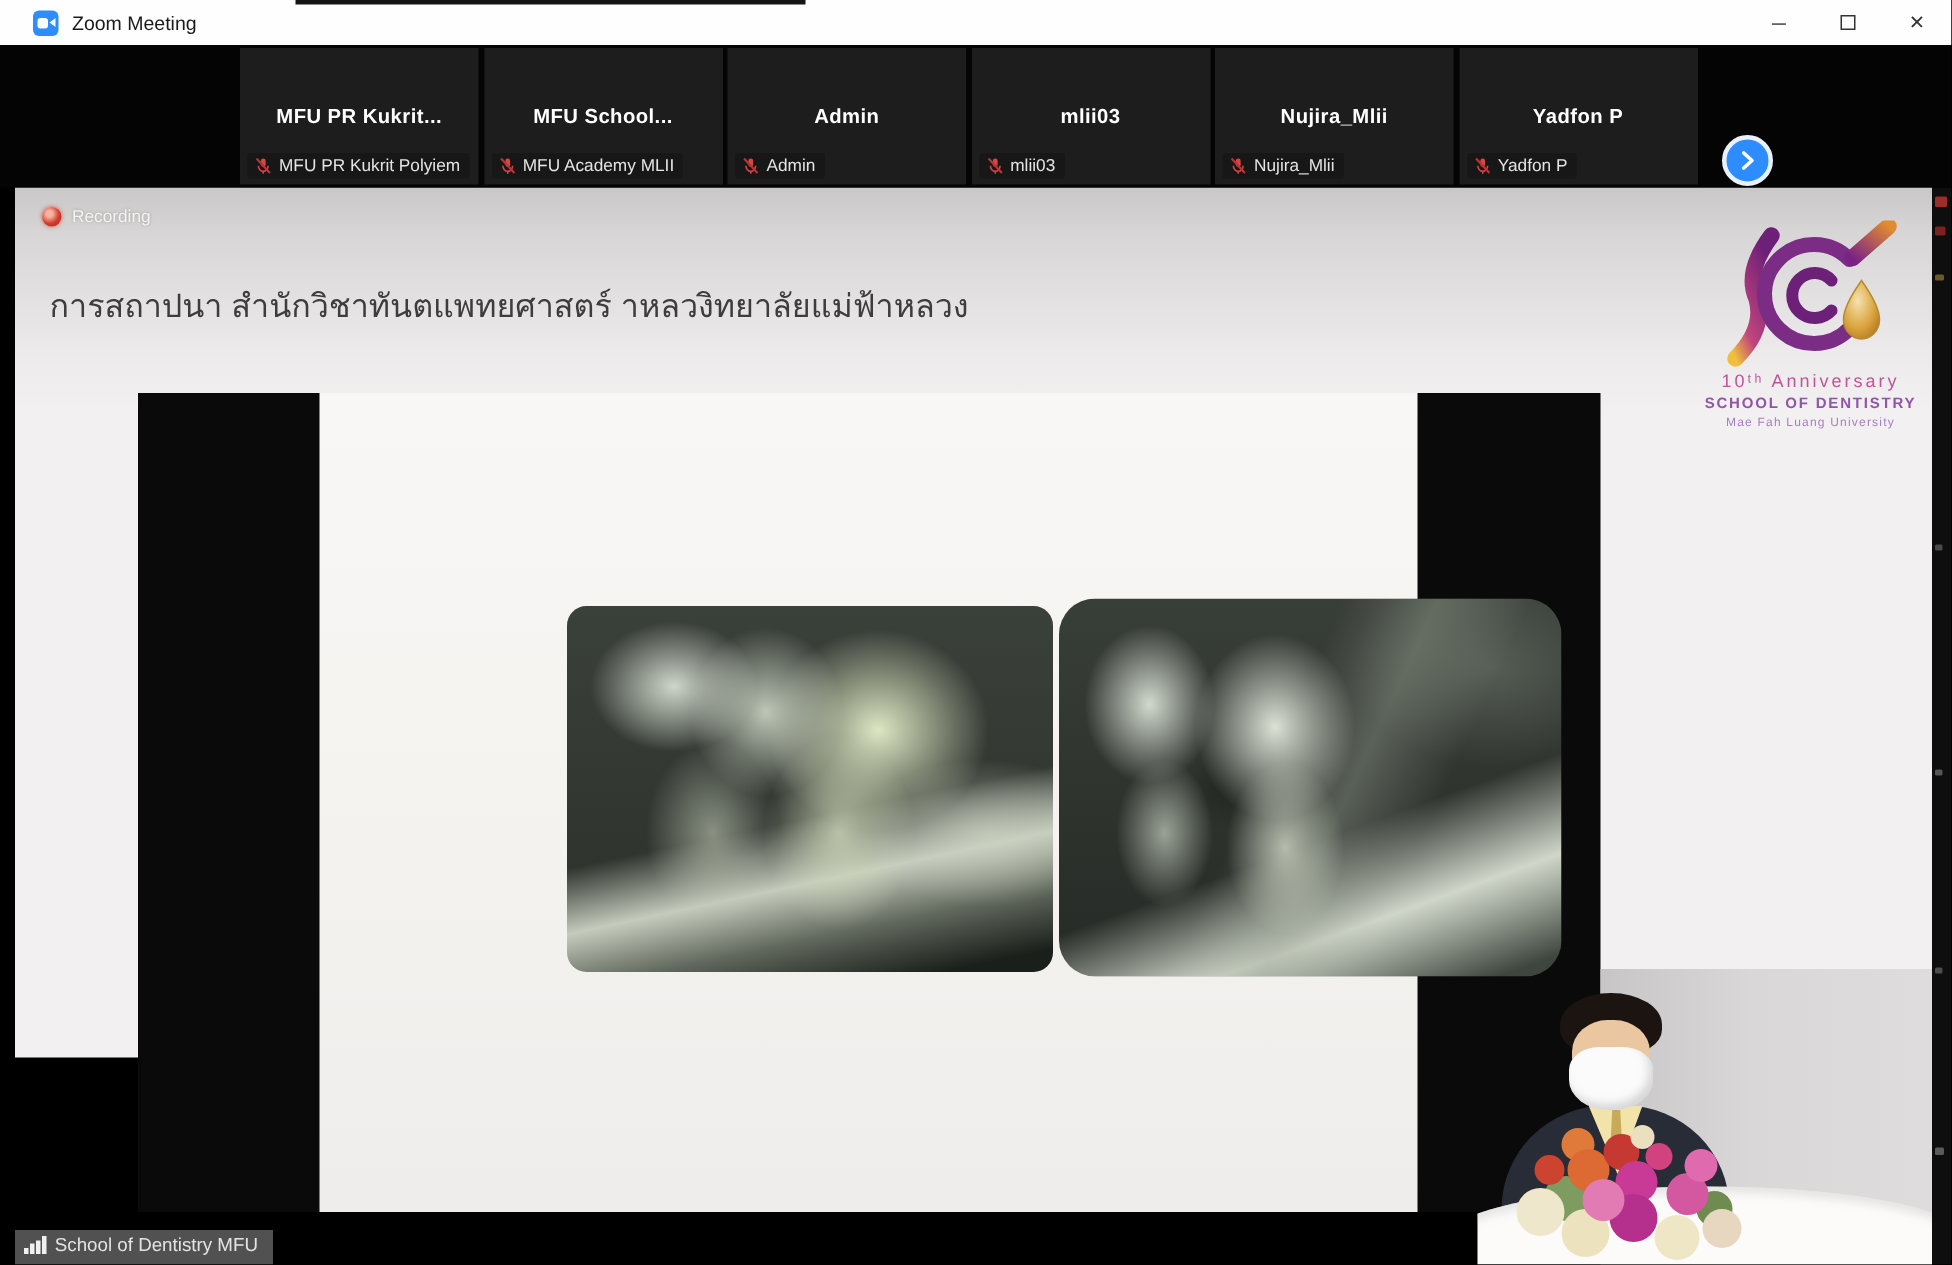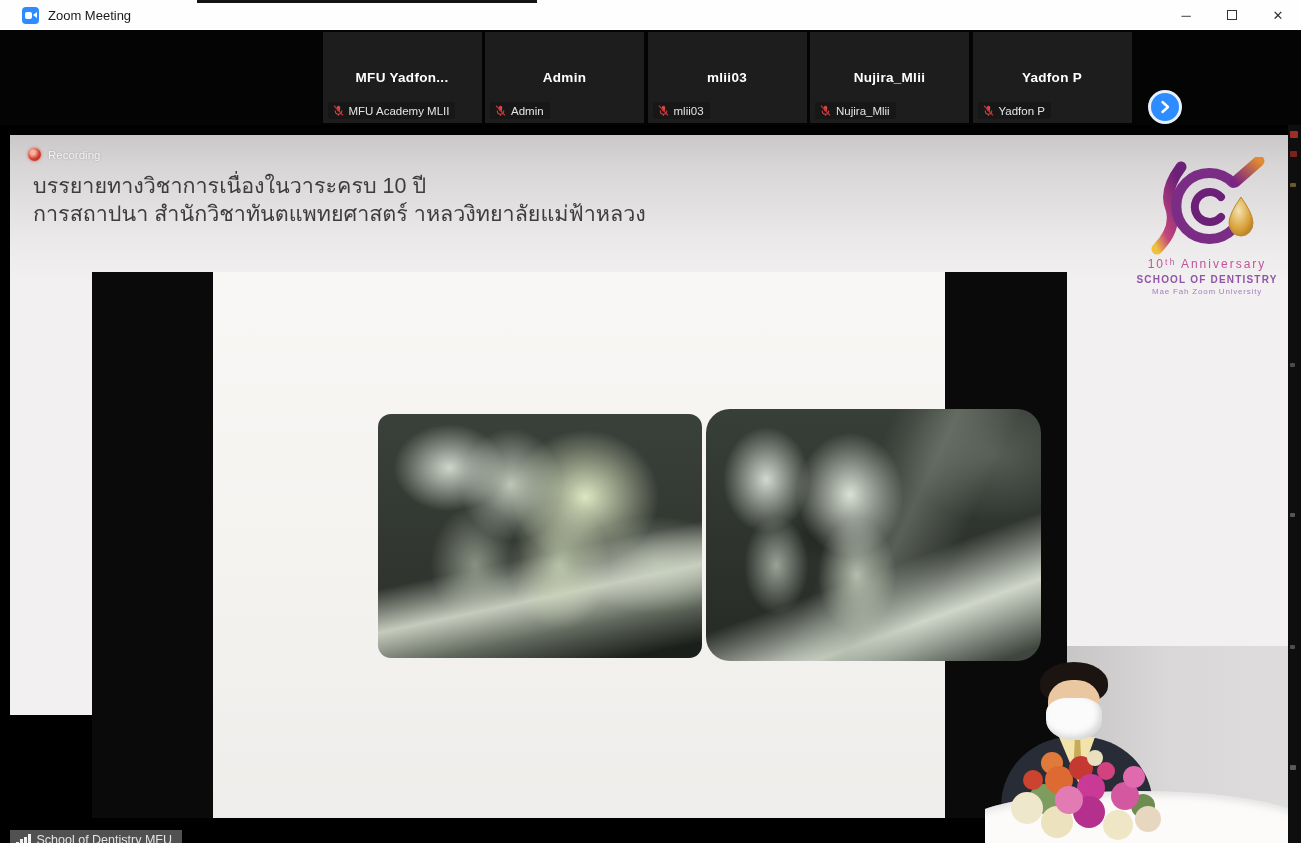--- a/index.html
+++ b/index.html
@@ -172,6 +172,18 @@
 
 <div class="strip">
 
+  <div class="tile" style="left:160px">
+    <div class="tile-name">MFU PR Kukrit...</div>
+    <div class="tile-label">
+      <svg class="mic-svg" viewBox="0 0 16 16">
+          <rect x="6" y="2" width="4" height="7" rx="2" fill="#d84545"></rect>
+          <path d="M4 8a4 4.6 0 0 0 8 0" stroke="#d84545" stroke-width="1.3" fill="none"></path>
+          <line x1="8" y1="12.5" x2="8" y2="14.5" stroke="#d84545" stroke-width="1.3"></line>
+          <line x1="2.5" y1="2" x2="13.5" y2="14" stroke="#b33" stroke-width="1.8"></line>
+        </svg>
+      <span>MFU PR Kukrit Polyiem</span>
+    </div>
+  </div>
 
   <div class="tile" style="left:322.5px">
     <div class="tile-name">MFU Yadfon...</div>

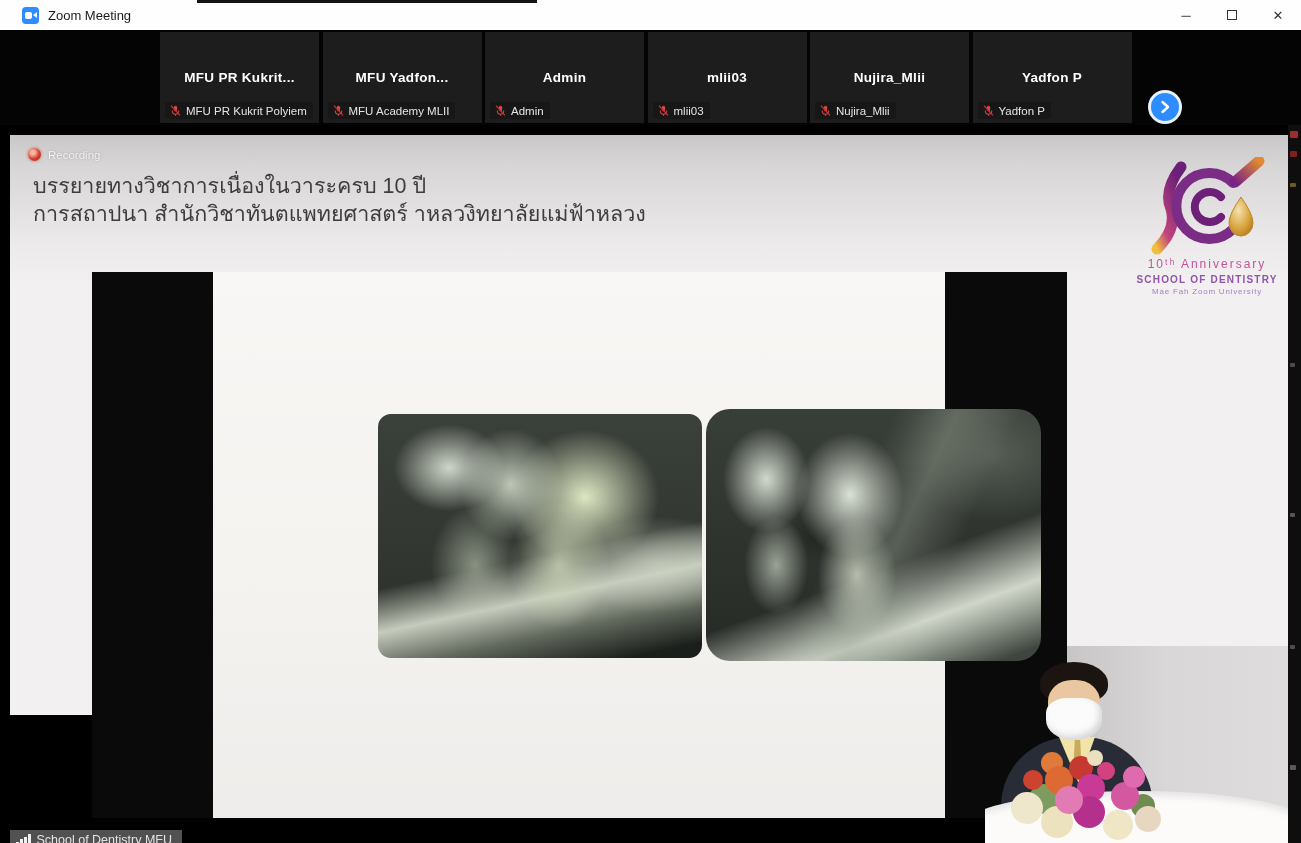--- a/index.html
+++ b/index.html
@@ -186,7 +186,7 @@
   </div>
 
   <div class="tile" style="left:322.5px">
-    <div class="tile-name">MFU Yadfon...</div>
+    <div class="tile-name">MFU School...</div>
     <div class="tile-label">
       <svg class="mic-svg" viewBox="0 0 16 16">
           <rect x="6" y="2" width="4" height="7" rx="2" fill="#d84545"></rect>

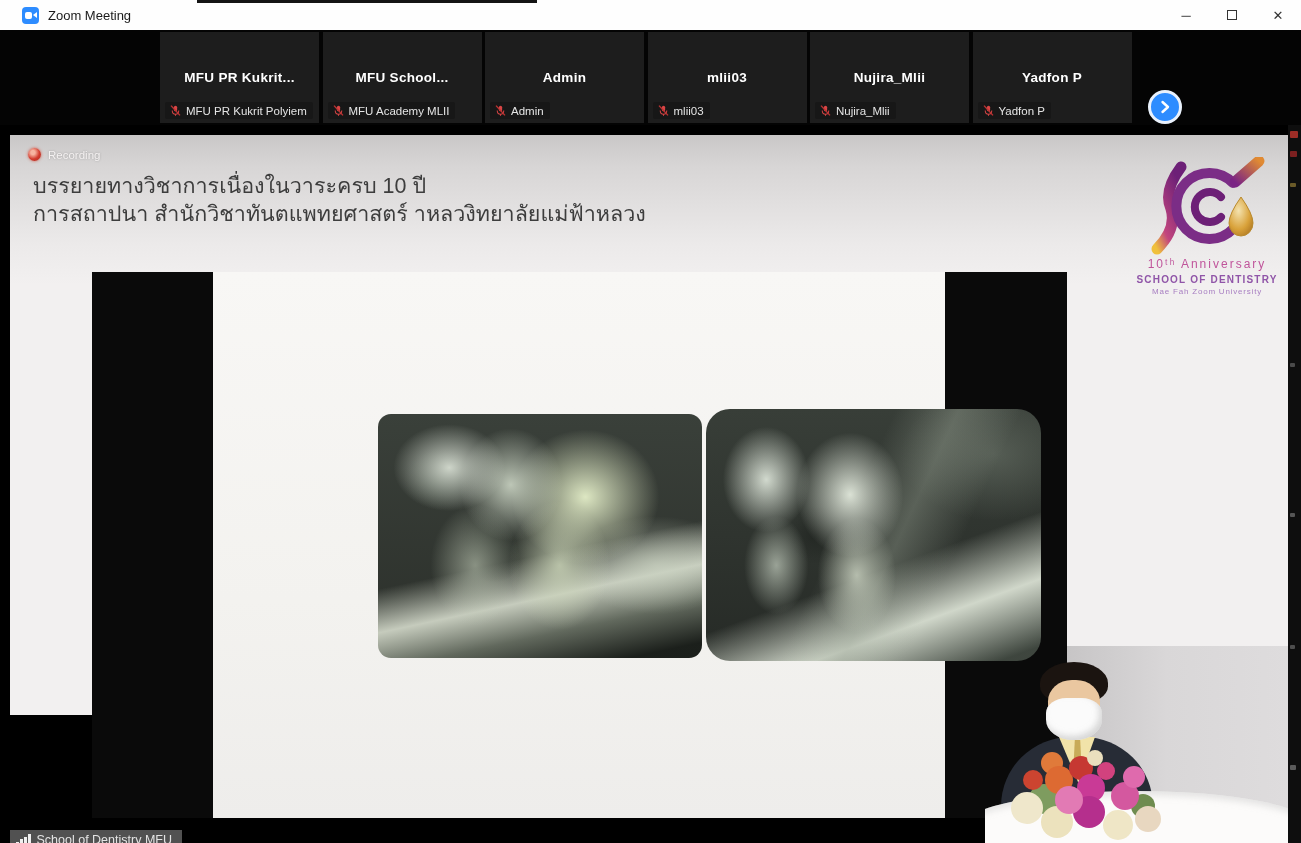--- a/index.html
+++ b/index.html
@@ -60,7 +60,6 @@
     position:absolute; left:10px; top:125px; width:1278px; height:580px; z-index:5;
     background:linear-gradient(180deg,#c9c7c7 0px,#d7d5d5 30px,#eceaea 110px,#f2f0f0 150px,
                #f2f0f0 688px,#dcdada 694px,#d9d7d7 718px);
-    margin-top:10px;
   }
   .recording { position:absolute; left:18px; top:13px; display:flex; align-items:center; gap:7px; }
   .rec-dot {

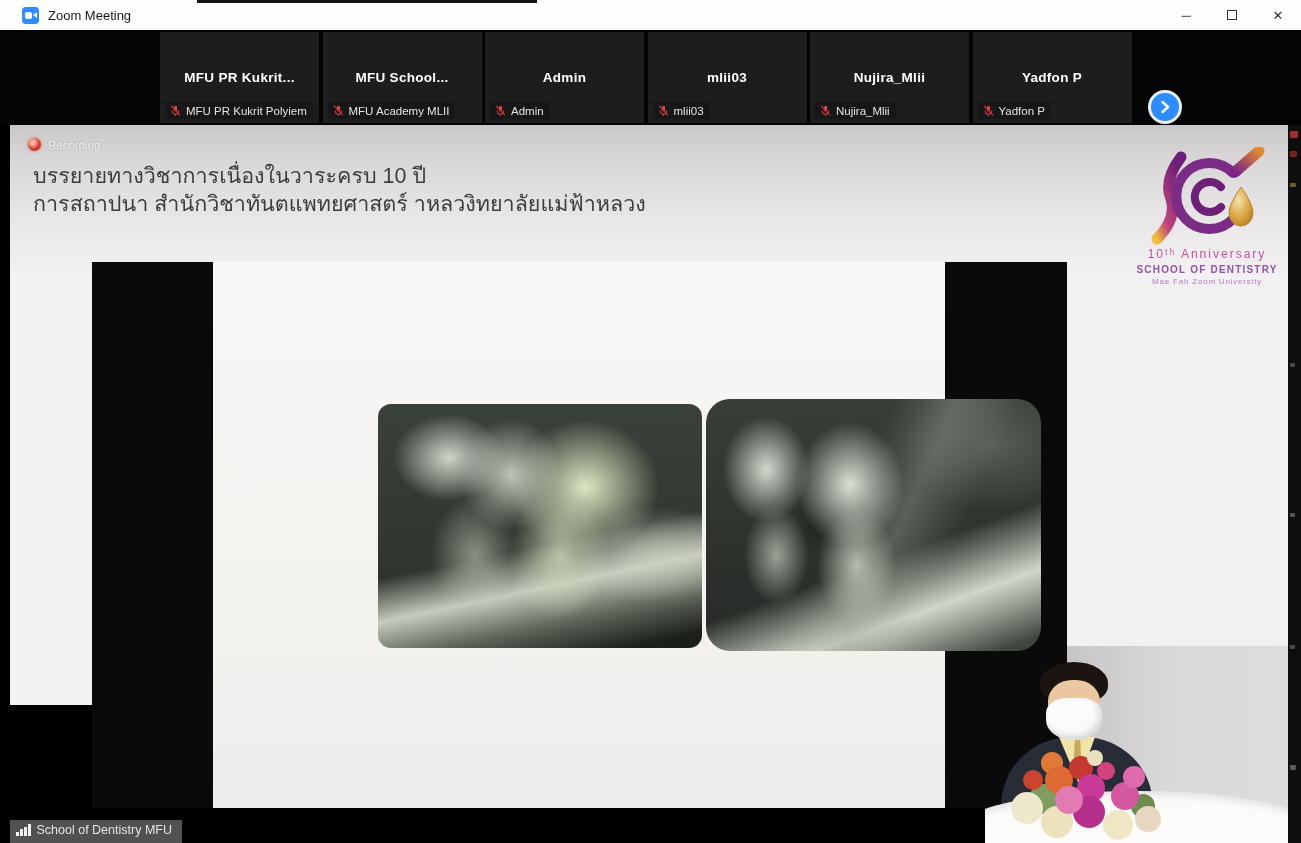--- a/index.html
+++ b/index.html
@@ -263,7 +263,6 @@
     <div class="rec-text">Recording</div>
   </div>
 
-  <div class="thai-1">บรรยายทางวิชาการเนื่องในวาระครบ 10 ปี</div>
   <div class="thai-2">การสถาปนา สำนักวิชาทันตแพทยศาสตร์ าหลวงิทยาลัยแม่ฟ้าหลวง</div>
 
   <div class="logo">

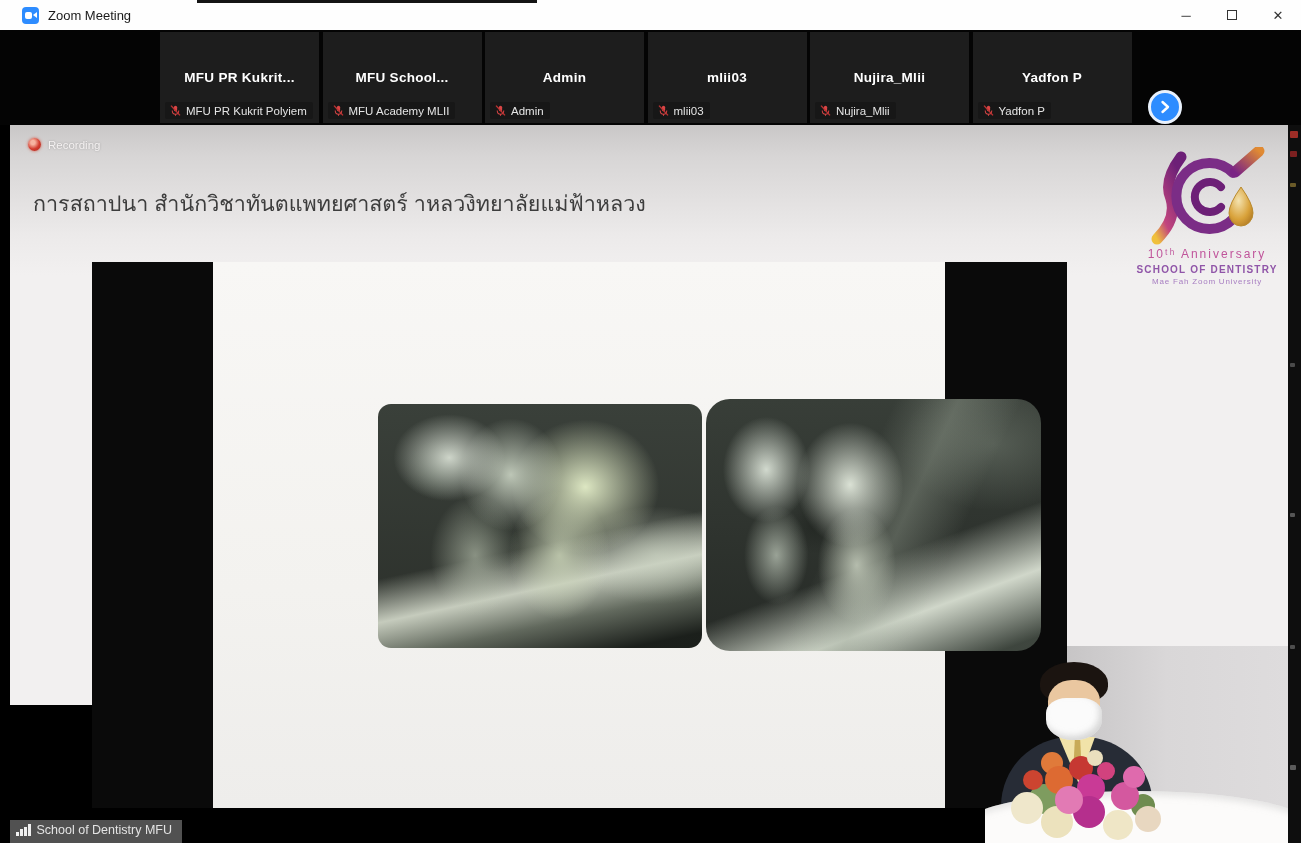--- a/index.html
+++ b/index.html
@@ -291,7 +291,7 @@
     </svg>
     <div class="logo-anniv">10ᵗʰ Anniversary</div>
     <div class="logo-school">SCHOOL OF DENTISTRY</div>
-    <div class="logo-univ">Mae Fah Zoom University</div>
+    <div class="logo-univ">Mae Fah Luang University</div>
   </div>
 
   <div class="video-region">

